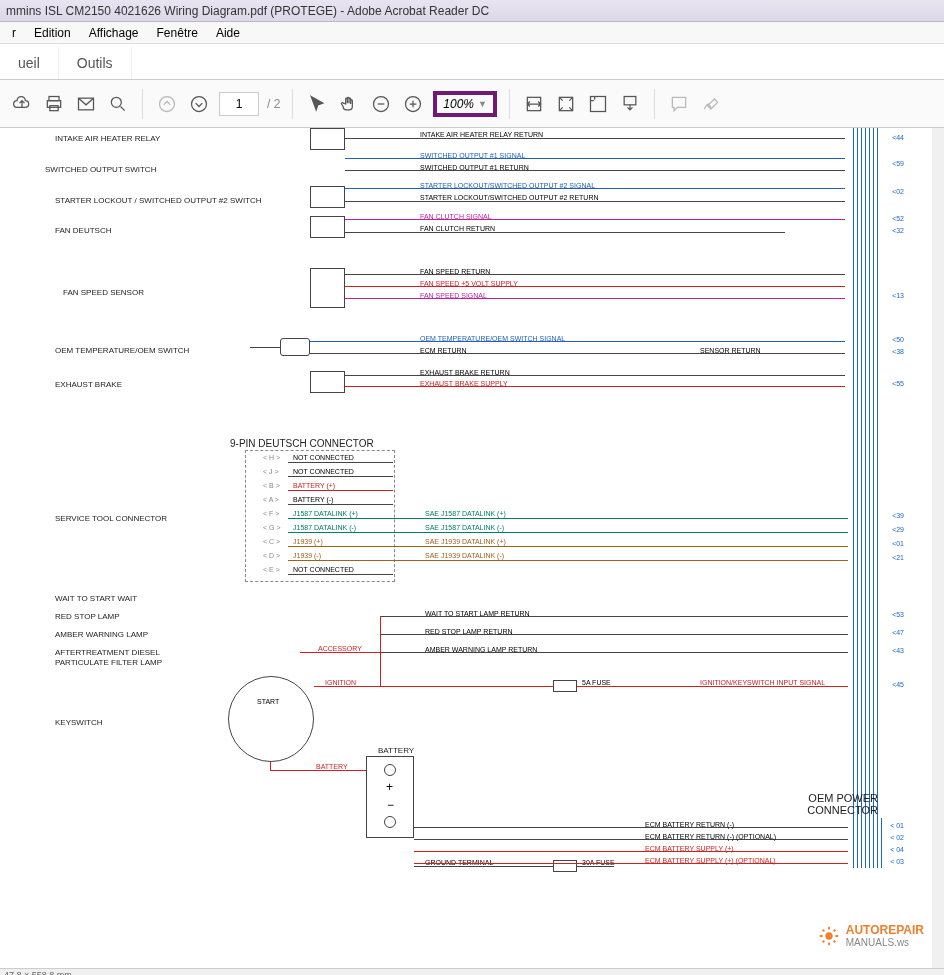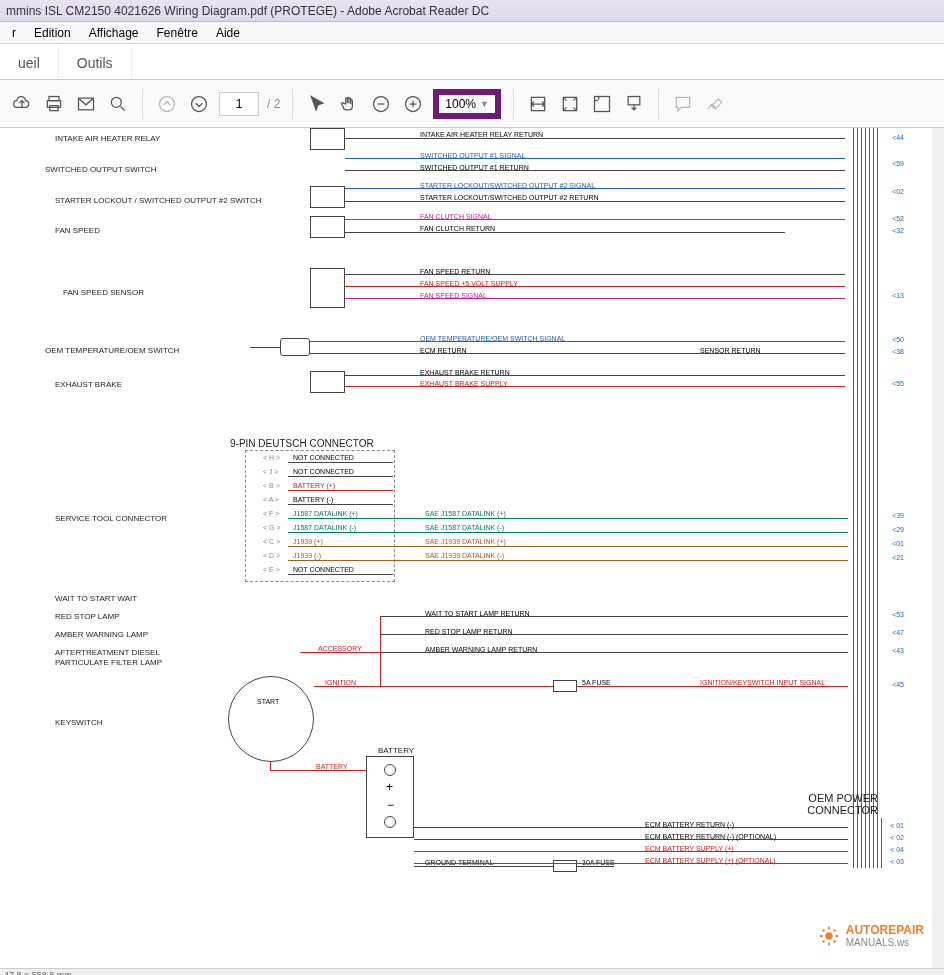--- a/index.html
+++ b/index.html
@@ -16,7 +16,7 @@
 .tool-icon svg { width: 20px; height: 20px; fill: none; stroke: #555; stroke-width: 1.5; }
 .sep { width: 1px; height: 30px; background: #ddd; margin: 0 4px; }
 .page-input { width: 40px; height: 24px; border: 1px solid #ccc; text-align: center; font-size: 12px; }
-.zoom { border: 6px solid #701a75; padding: 2px 6px; font-size: 12px; display: flex; align-items: center; gap: 4px; }
+.zoom { border: 4px solid #701a75; padding: 2px 6px; font-size: 12px; display: flex; align-items: center; gap: 4px; font-style: italic; }
 .zoom .dd { font-size: 9px; color: #888; }
 .content { position: relative; height: 840px; background: #fff; overflow: hidden; border-right: 12px solid #f0f0f0; padding-left: 13px; }
 .diagram { position: absolute; top: 0; left: 0; width: 100%; height: 100%; font-family: Arial, sans-serif; font-size: 8px; }

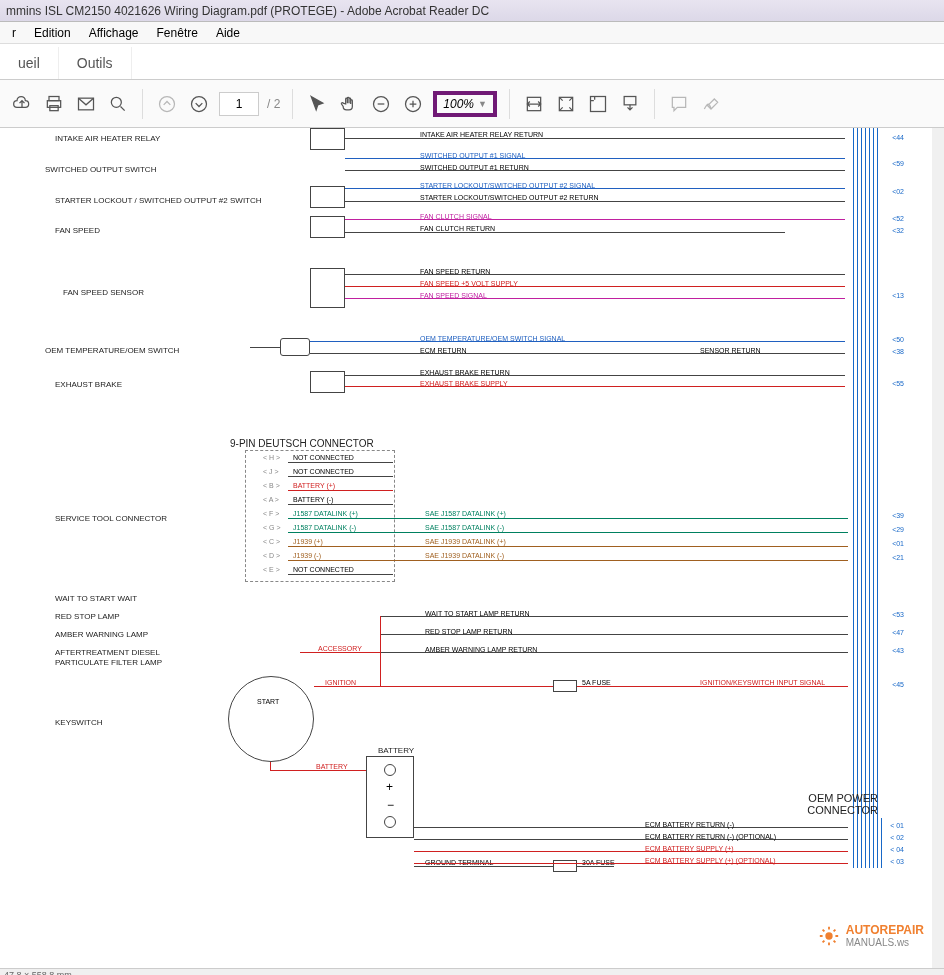--- a/index.html
+++ b/index.html
@@ -194,7 +194,7 @@
 <div class="sig" style="left:420px;top:66px">STARTER LOCKOUT/SWITCHED OUTPUT #2 RETURN</div>
 <div class="pin" style="right:28px;top:60px">&lt;02</div>
 
-<div class="lbl" style="left:55px;top:98px">FAN SPEED</div>
+<div class="lbl" style="left:55px;top:98px">FAN DEUTSCH</div>
 <div class="box" style="left:310px;top:88px;width:35px;height:22px"></div>
 <div class="line" style="left:345px;top:91px;width:500px;background:#c020a0"></div>
 <div class="line" style="left:345px;top:104px;width:440px"></div>

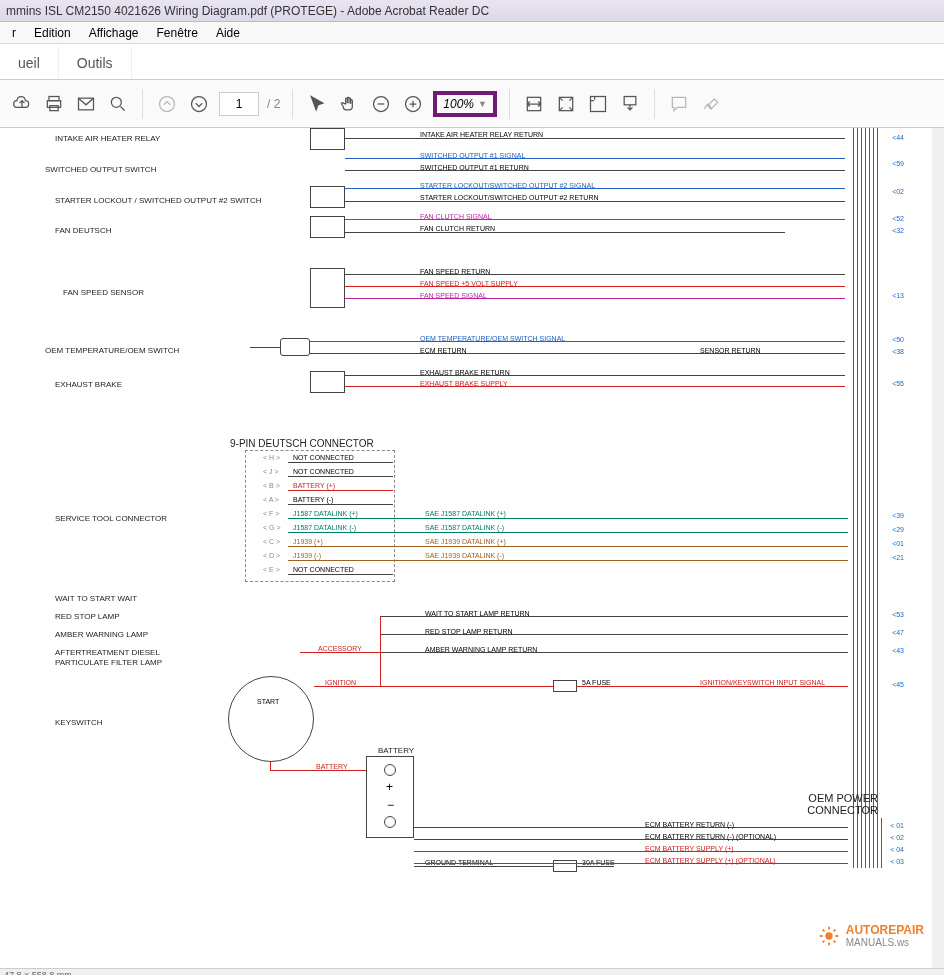--- a/index.html
+++ b/index.html
@@ -213,7 +213,7 @@
 <div class="sig magenta" style="left:420px;top:164px">FAN SPEED SIGNAL</div>
 <div class="pin" style="right:28px;top:164px">&lt;13</div>
 
-<div class="lbl" style="left:45px;top:218px">OEM TEMPERATURE/OEM SWITCH</div>
+<div class="lbl" style="left:55px;top:218px">OEM TEMPERATURE/OEM SWITCH</div>
 <div class="box" style="left:280px;top:210px;width:30px;height:18px;border-radius:3px"></div>
 <div class="line" style="left:250px;top:219px;width:30px"></div>
 <div class="line" style="left:310px;top:213px;width:535px;background:#2060c0"></div>

